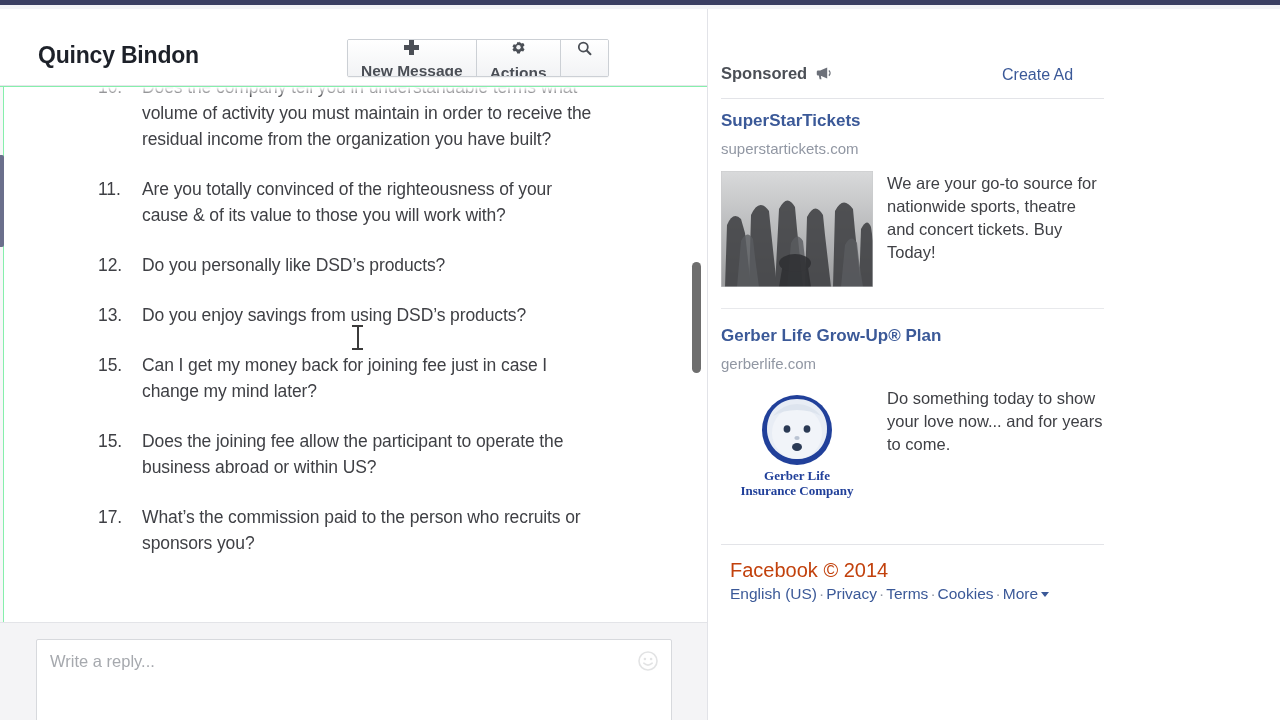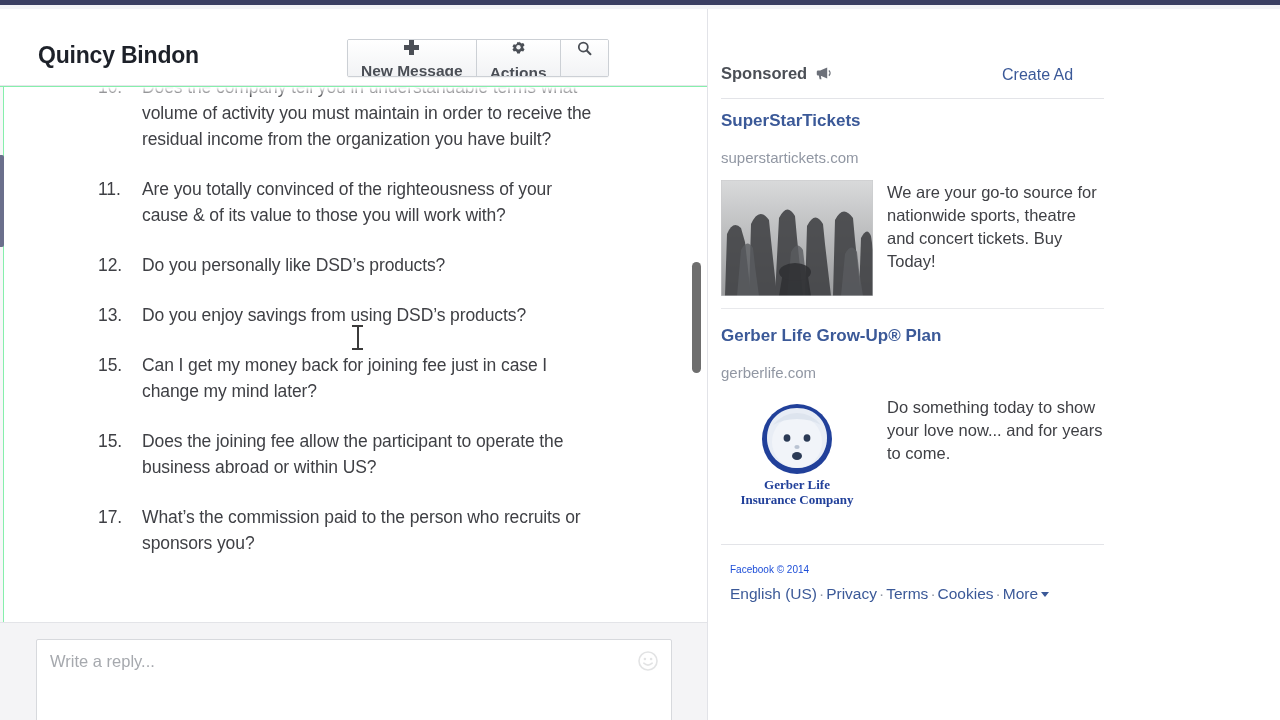--- a/index.html
+++ b/index.html
@@ -263,7 +263,7 @@
     cursor: pointer;
   }
   .ad-domain {
-    margin-top: 16px;
+    margin-top: 7px;
     font-size: 15px;
     color: #9197a3;
     line-height: 20px;

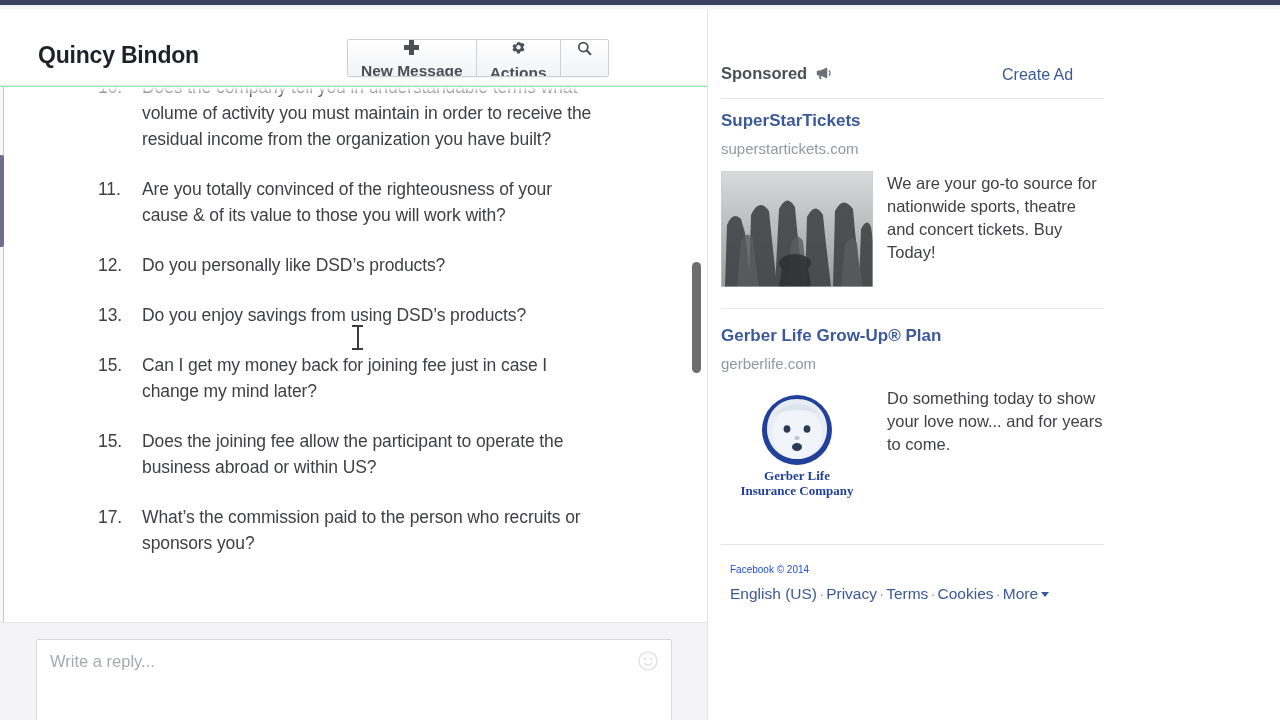--- a/index.html
+++ b/index.html
@@ -296,8 +296,8 @@
     width: 380px;
   }
   #fb-copyright {
-    font-size: 10px;
-    color: #1d4ed8;
+    font-size: 20px;
+    color: #c2410c;
     line-height: 22px;
   }
   #footer-links {

